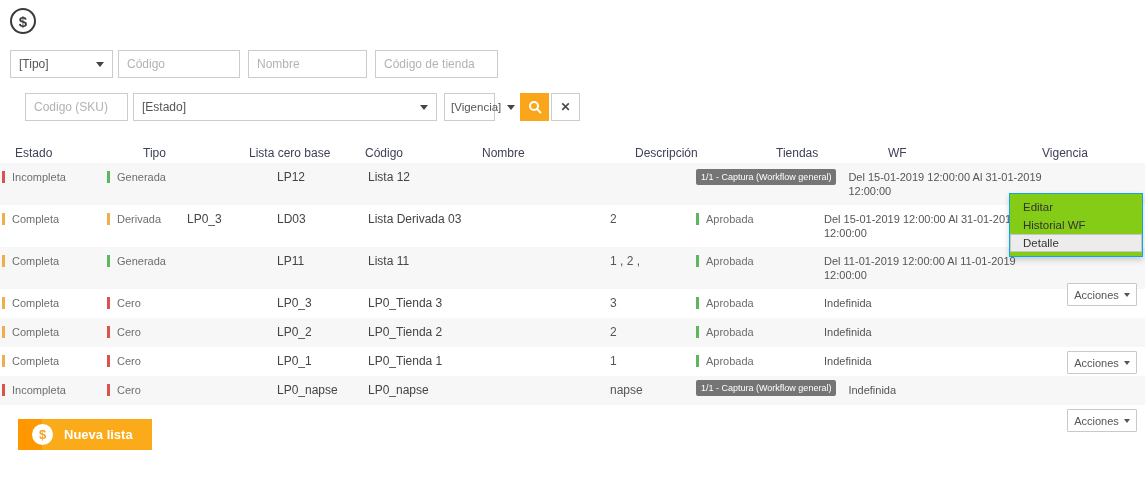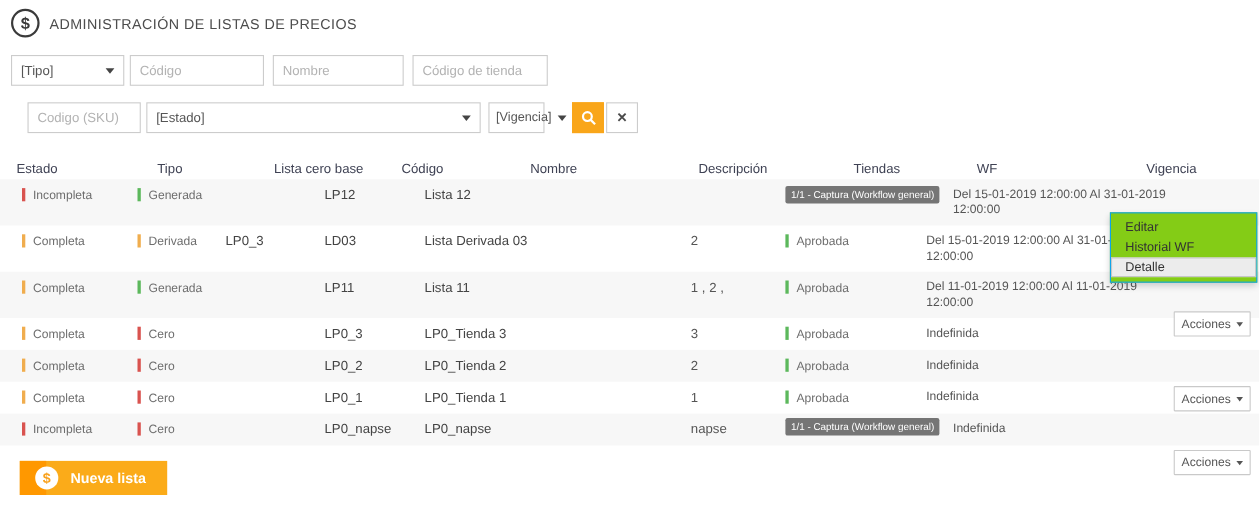--- a/index.html
+++ b/index.html
@@ -93,7 +93,6 @@
 
   <div class="page-header">
     <span class="dollar-circle">$</span>
-    <span class="page-title">ADMINISTRACIÓN DE LISTAS DE PRECIOS</span>
   </div>
 
   <div class="ctrl select" id="f-tipo">

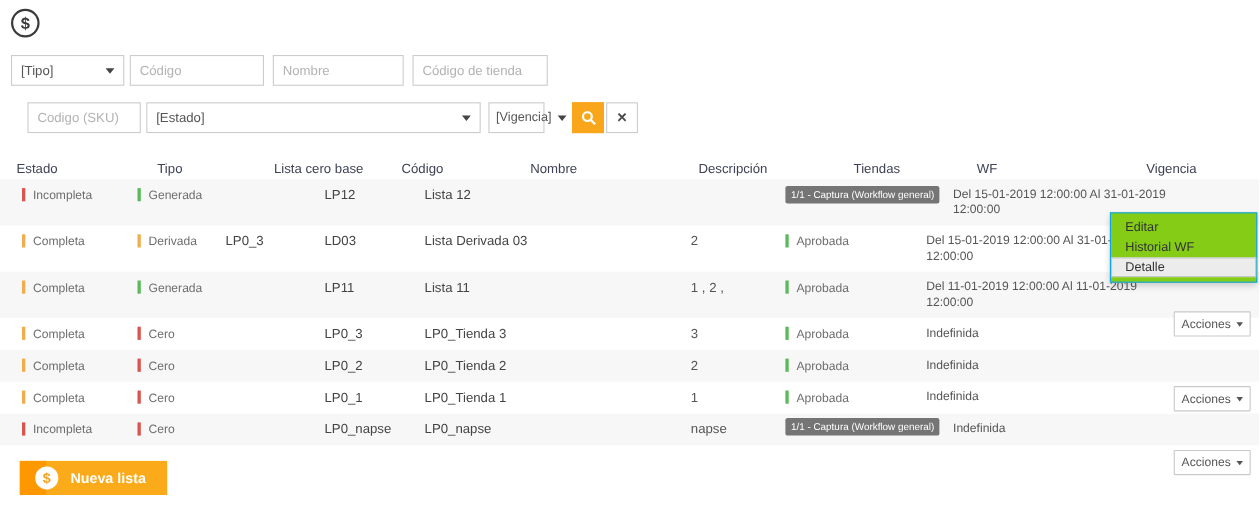--- a/index.html
+++ b/index.html
@@ -40,7 +40,7 @@
   .thead { position:absolute; top:140px; left:0; width:1145px; display:flex; padding-left:10px;gap:26px; }
   .thead .cell { font-size:12px; color:#3f4254; padding-top:6px; }
   .tbody { position:absolute; top:163px; left:0; width:1145px; }
-  .trow { position:relative; display:flex; padding-left:18px; width:1145px; }
+  .trow { position:relative; display:flex; padding-left:0; width:1145px; }
   .trow:nth-child(odd) { background:#f7f7f7; }
   .trow.tall { height:42px; }
   .trow.short { height:29px; }

